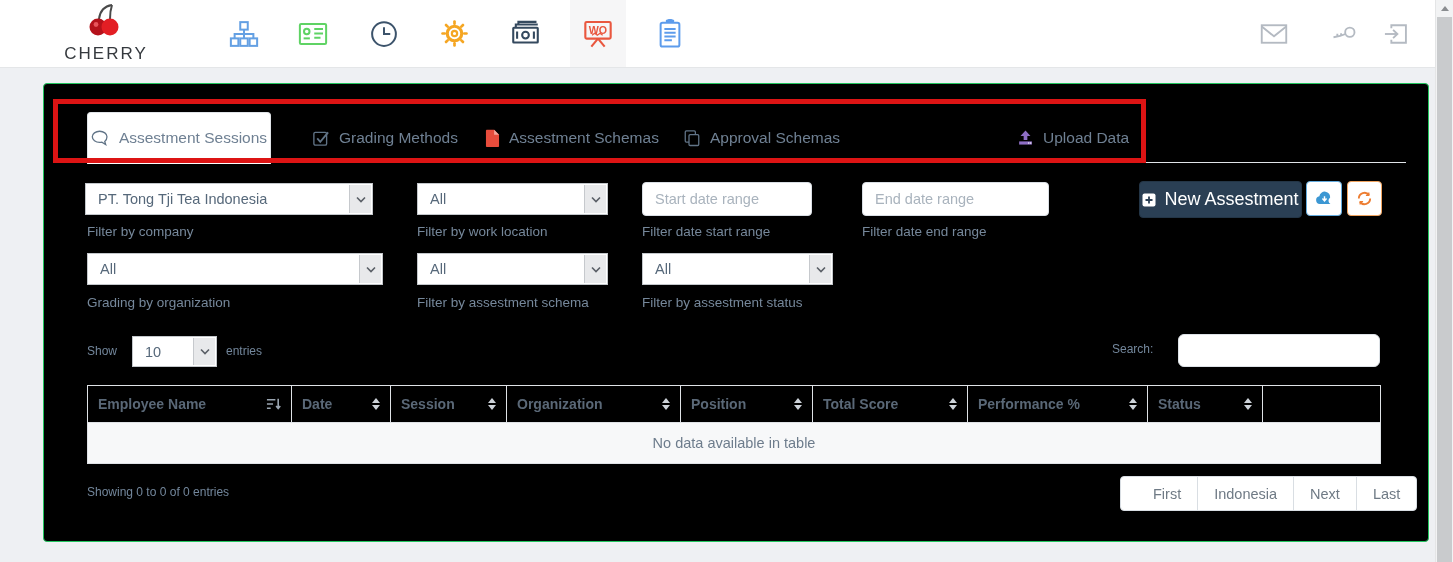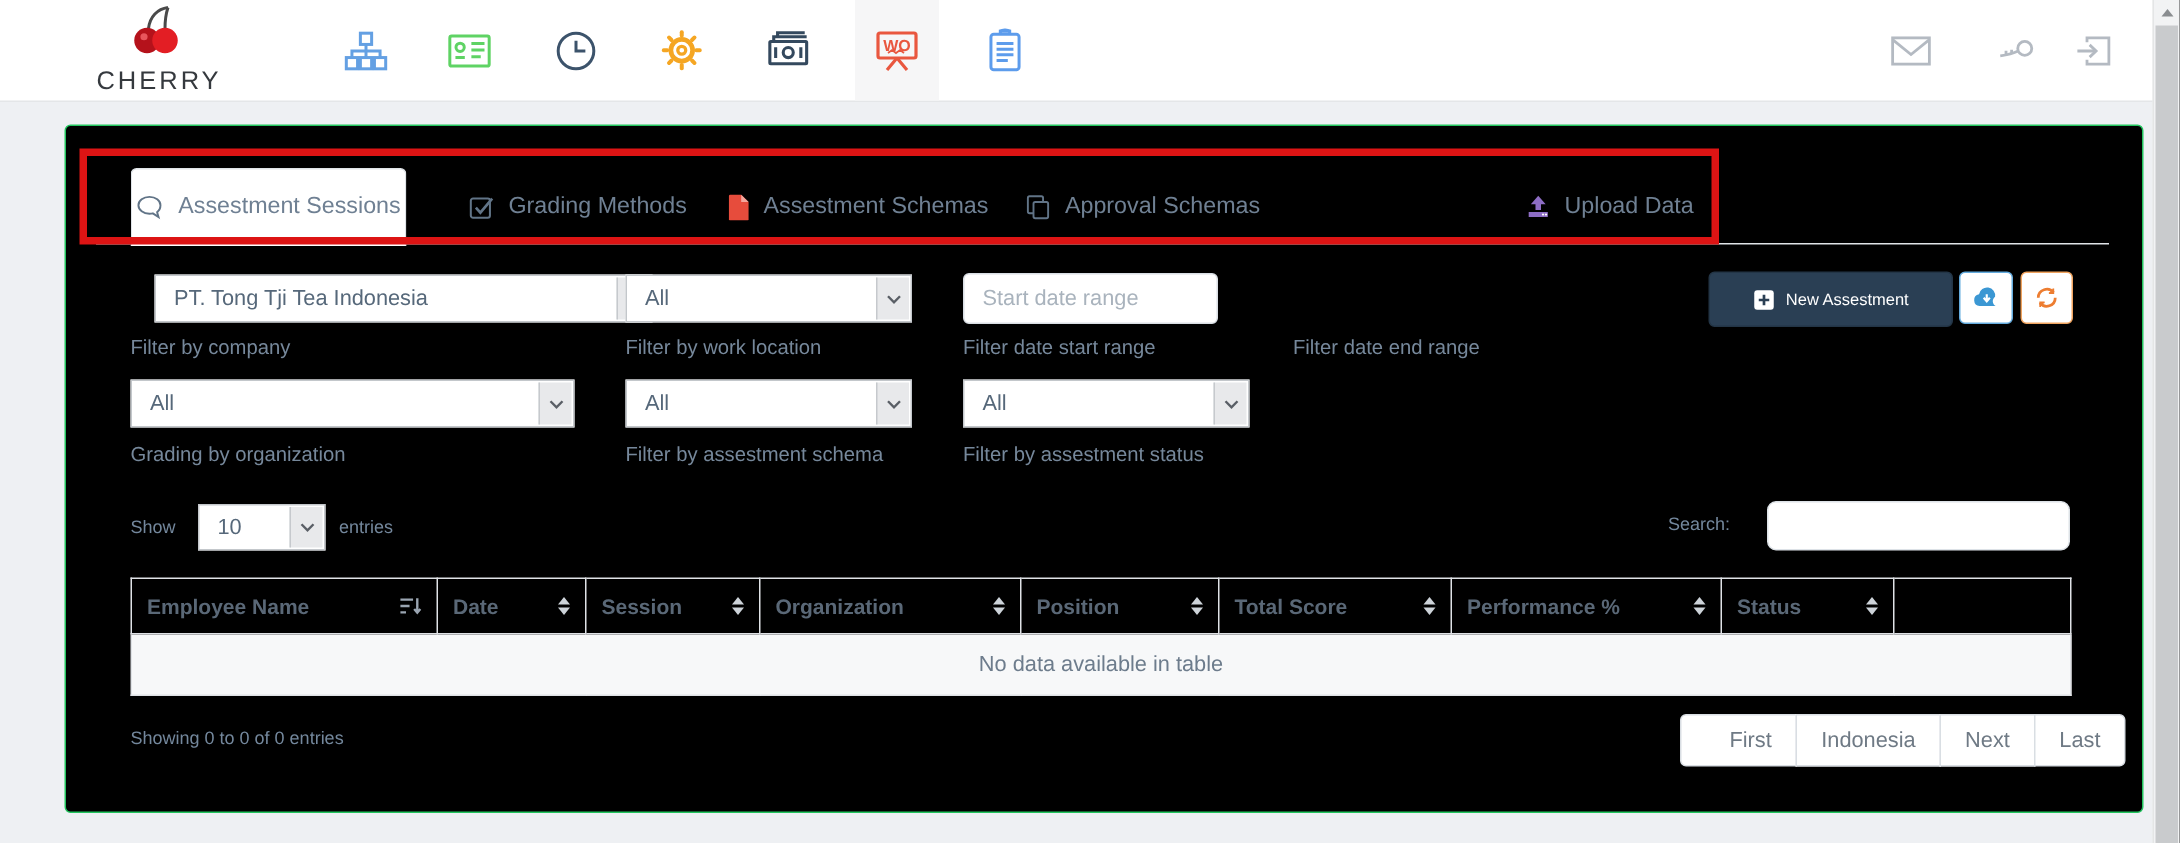--- a/index.html
+++ b/index.html
@@ -220,7 +220,7 @@
     <span>Upload Data</span>
   </div>
 
-  <div class="sel" style="left:59px;top:99px;width:332px;text-align:right;">
+  <div class="sel" style="left:41px;top:99px;width:288px;text-align:right;">
     <span>PT. Tong Tji Tea Indonesia</span>
     <span class="chev">
       <svg width="10" height="7" viewBox="0 0 10 7" fill="none" stroke="#5a5f66" stroke-width="1.6">

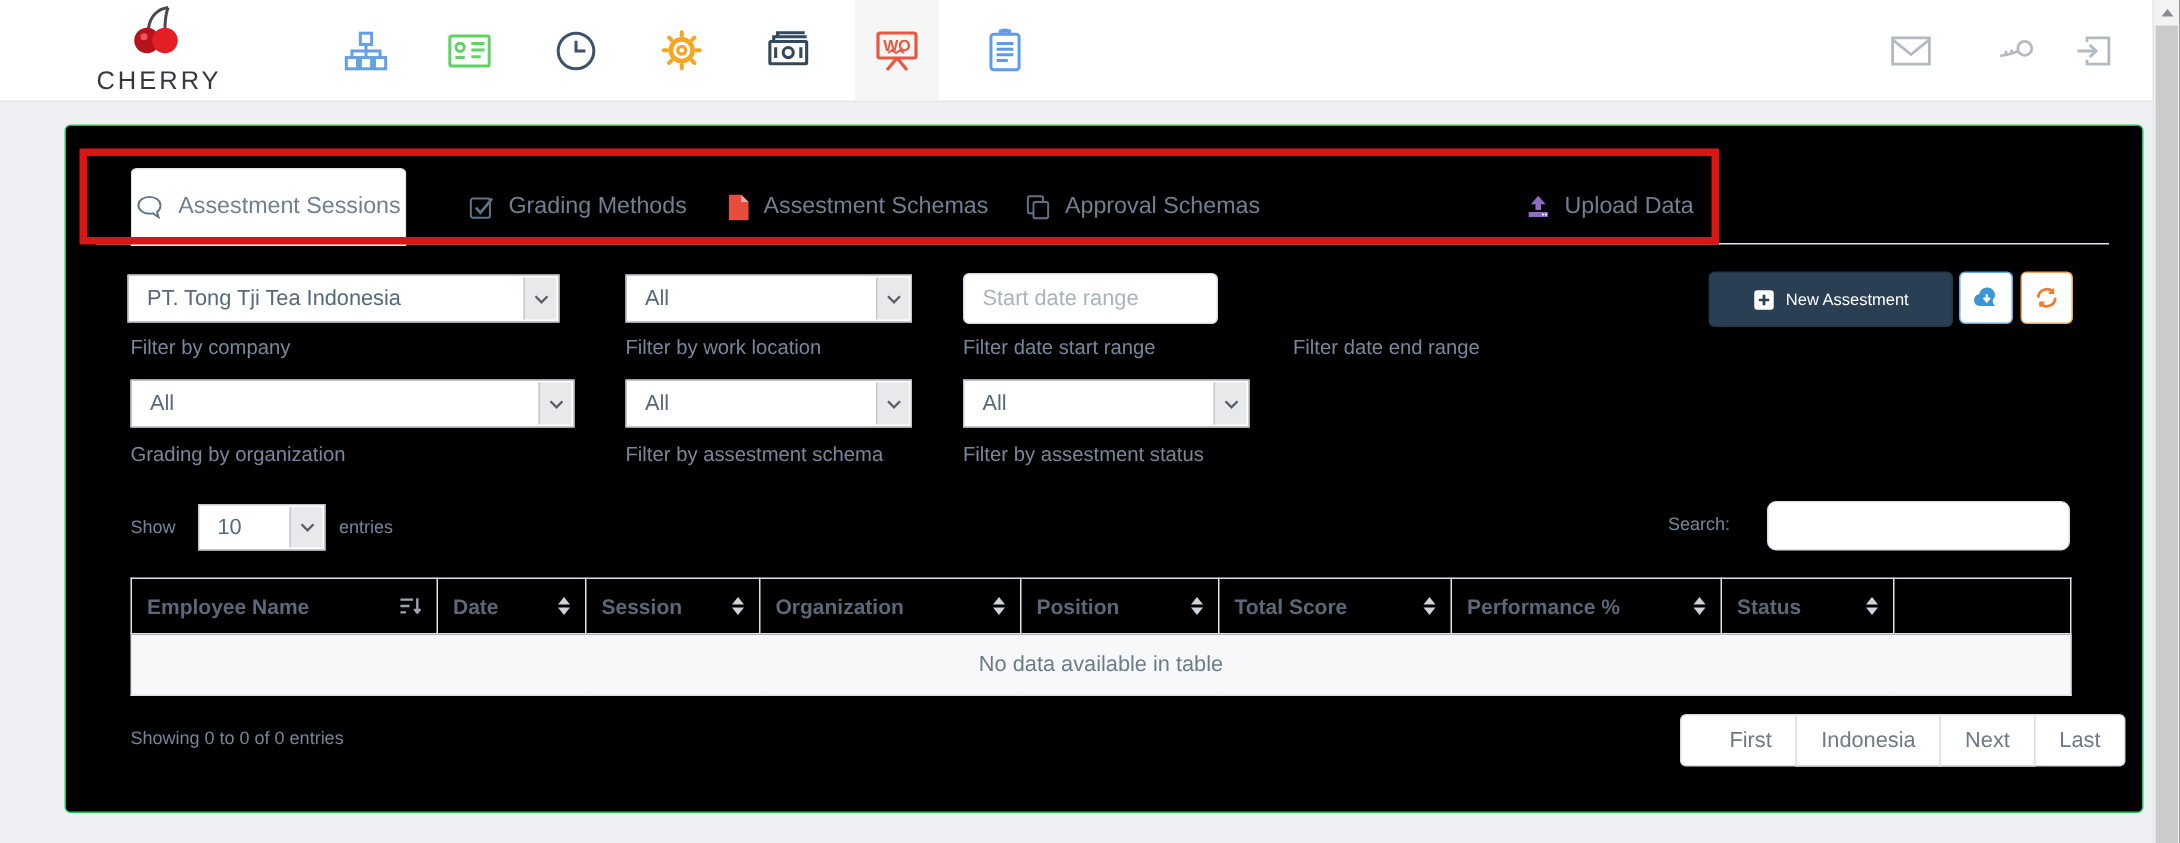--- a/index.html
+++ b/index.html
@@ -243,6 +243,7 @@
   <input class="txtin" style="left: 598px; top: 98px; width: 170px;" placeholder="Start date range">
   <div class="flabel" style="left:598px;top:140px;">Filter date start range</div>
 
+  <input class="txtin" style="left: 818px; top: 98px; width: 187px;" placeholder="End date range">
   <div class="flabel" style="left:818px;top:140px;">Filter date end range</div>
 
   <div class="btn-new">

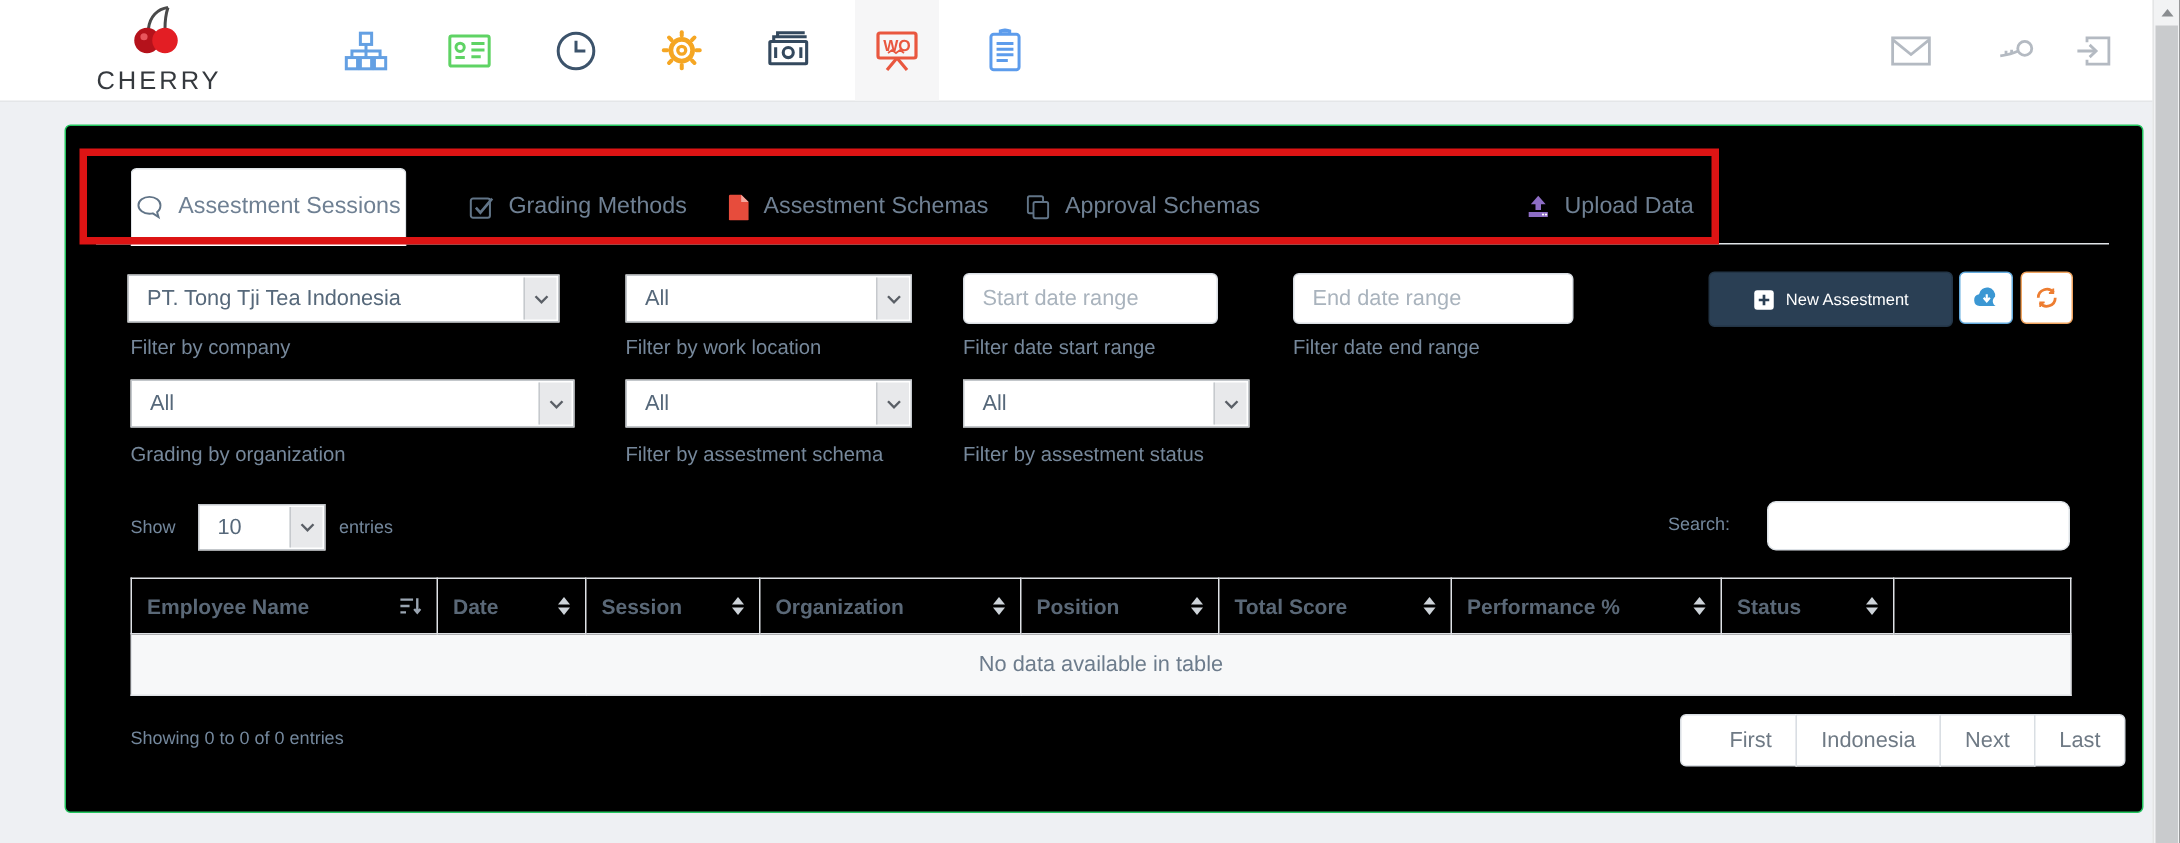--- a/index.html
+++ b/index.html
@@ -38,7 +38,7 @@
   .txtin::placeholder{color:#a9b3bd;opacity:1;}
   .flabel{position:absolute;font-size:13.5px;color:#76889b;white-space:nowrap;}
   
-  .btn-new{position:absolute;left:1095px;top:97px;width:161px;height:35px;background:#2a3f54;border:1px solid #233546;border-radius:4px;color:#fff;font-size:11px;display:flex;align-items:center;justify-content:center;gap:8px;cursor:pointer;}
+  .btn-new{position:absolute;left:1095px;top:97px;width:161px;height:35px;background:#2a3f54;border:1px solid #233546;border-radius:4px;color:#fff;font-size:18px;display:flex;align-items:center;justify-content:center;gap:8px;cursor:pointer;}
   .btn-sq{position:absolute;top:97px;height:35px;width:36px;background:#fff;border-radius:4px;display:flex;align-items:center;justify-content:center;cursor:pointer;box-sizing:border-box;}
   .btn-cloud{left:1262px;border:1px solid #63abde;}
   .btn-refresh{left:1303px;width:35px;border:1px solid #f0a35e;}

